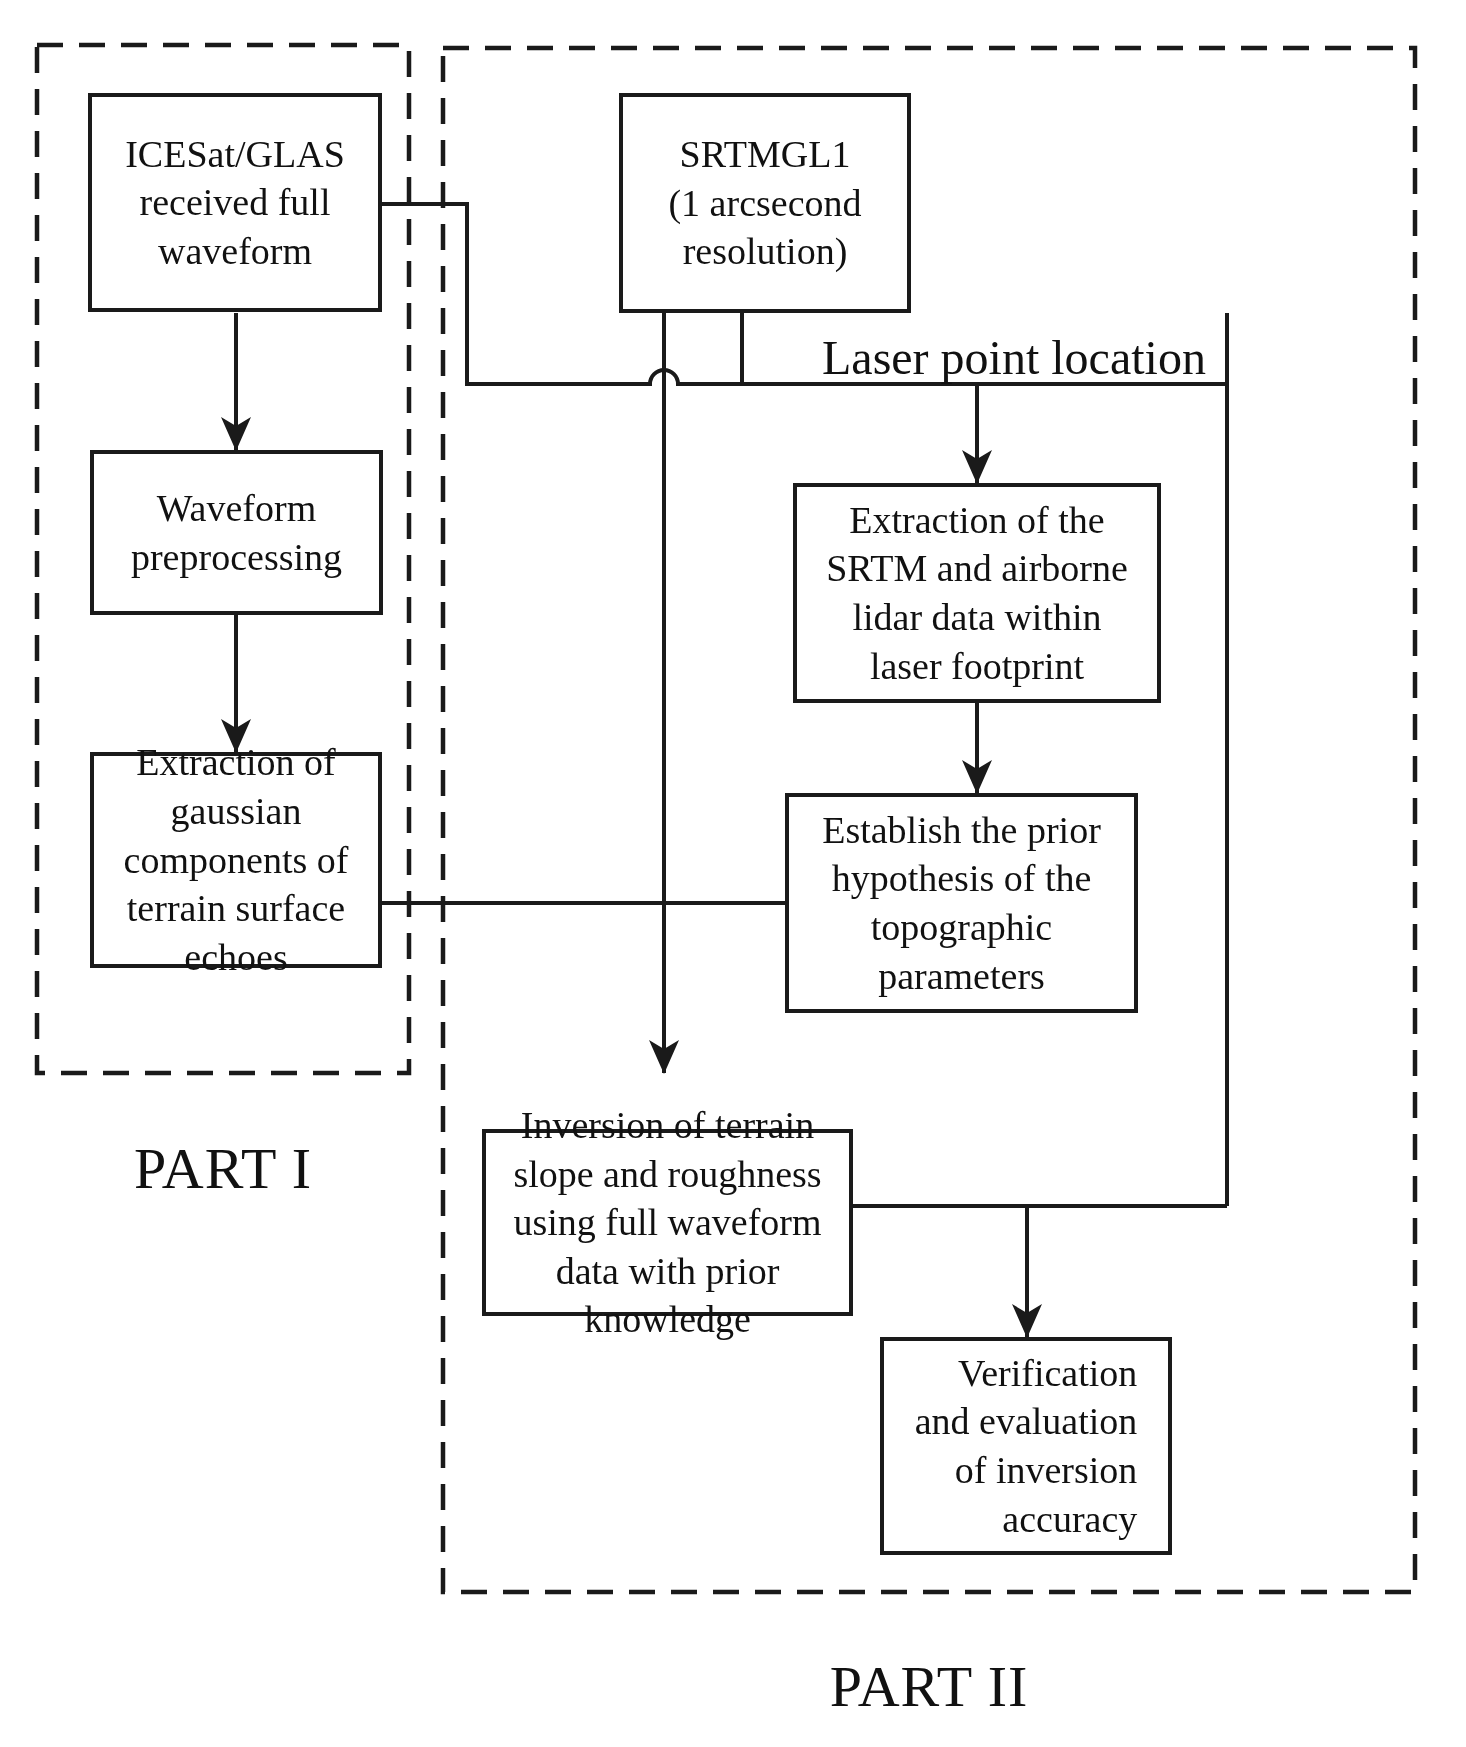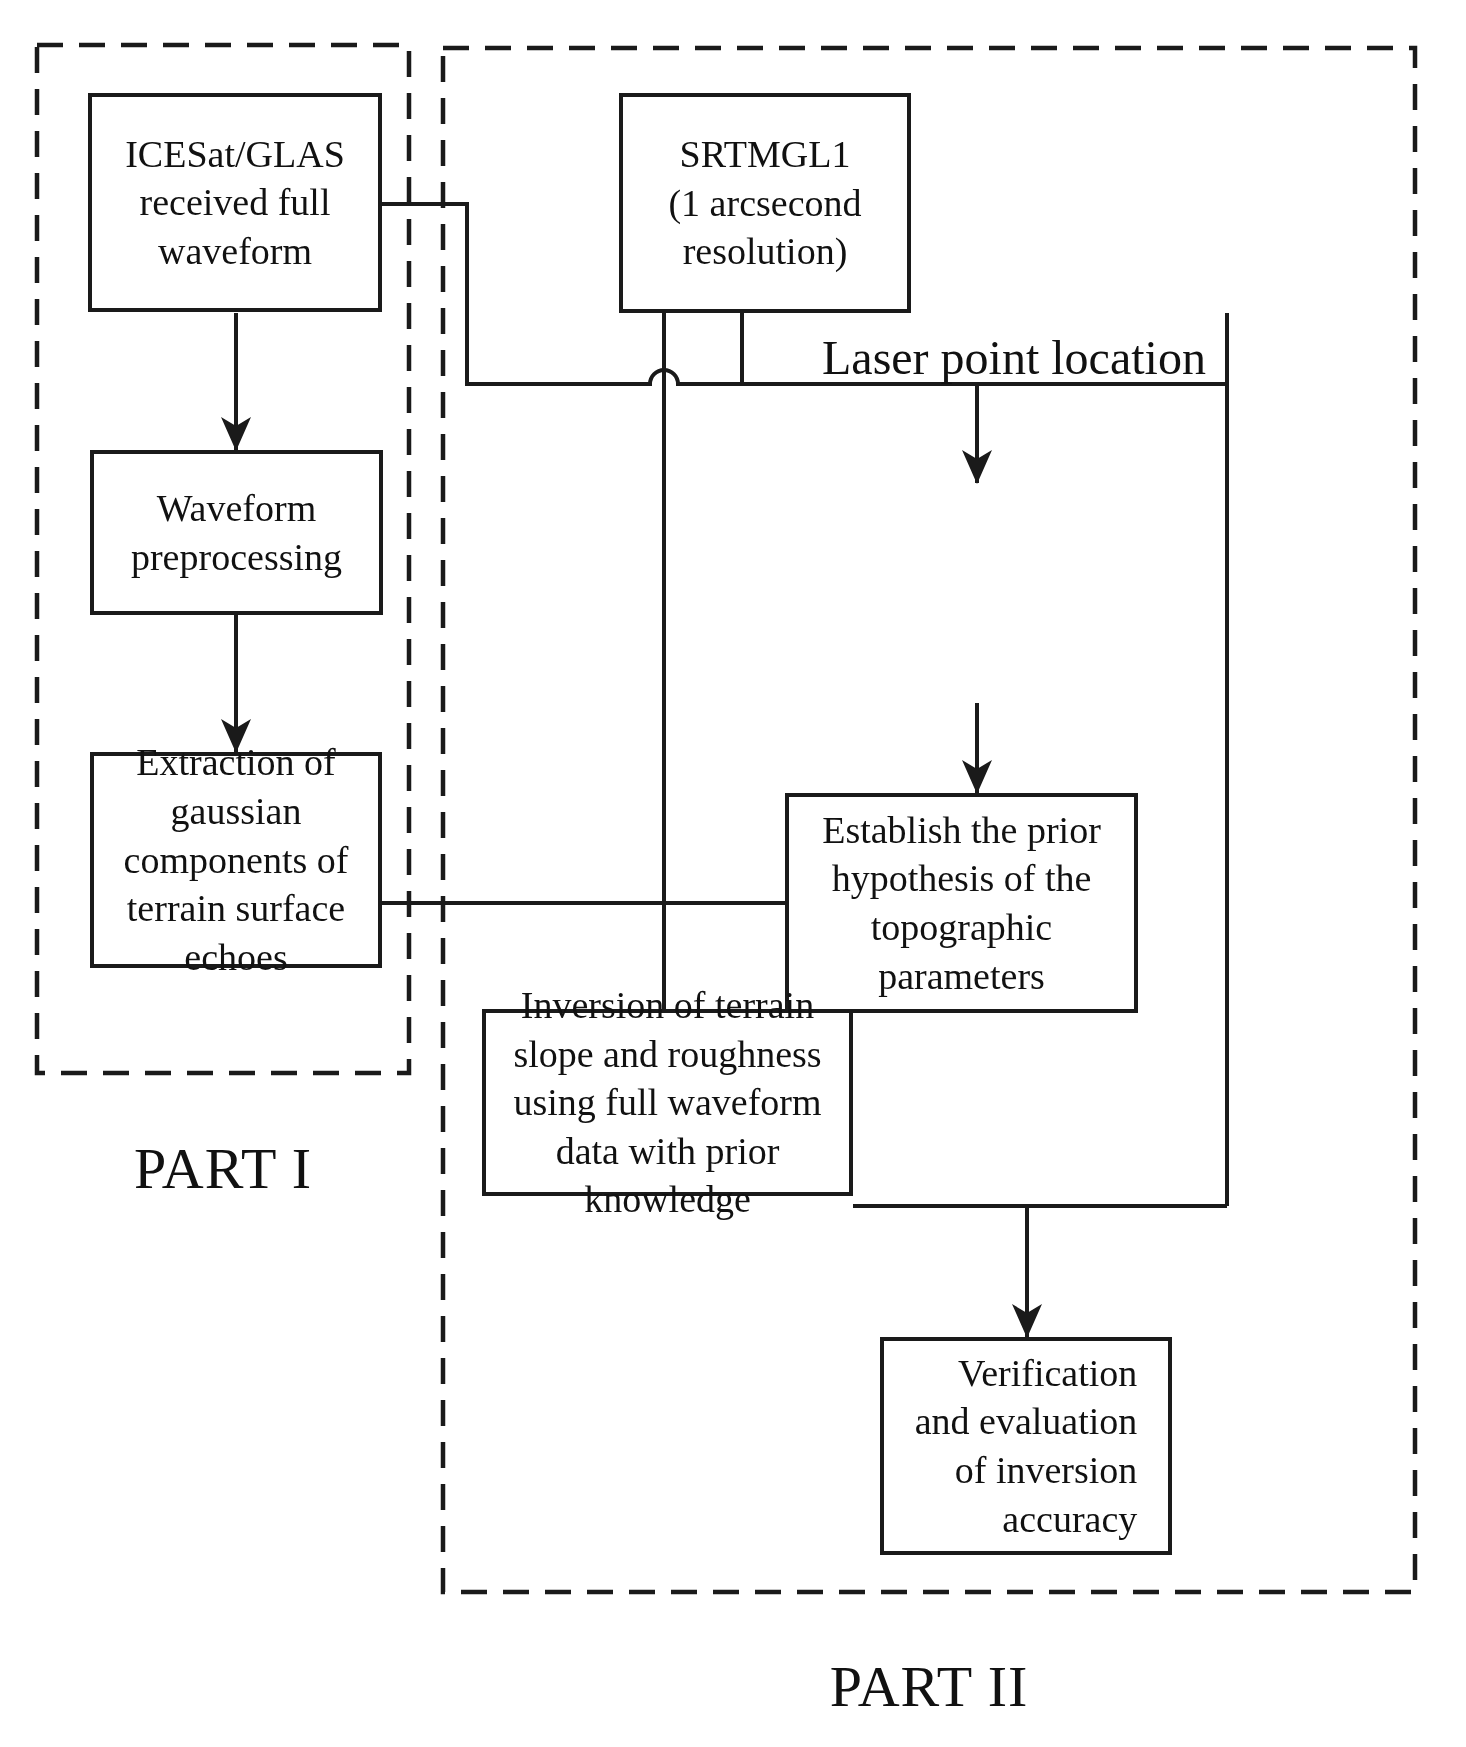--- a/index.html
+++ b/index.html
@@ -89,6 +89,10 @@
 resolution)</div>
 
 
+  <div class="node" style="left:793px;top:483px;width:368px;height:220px;">Extraction of the
+SRTM and airborne
+lidar data within
+laser footprint</div>
 
   <div class="node" style="left:785px;top:793px;width:353px;height:220px;">Establish the prior
 hypothesis of the

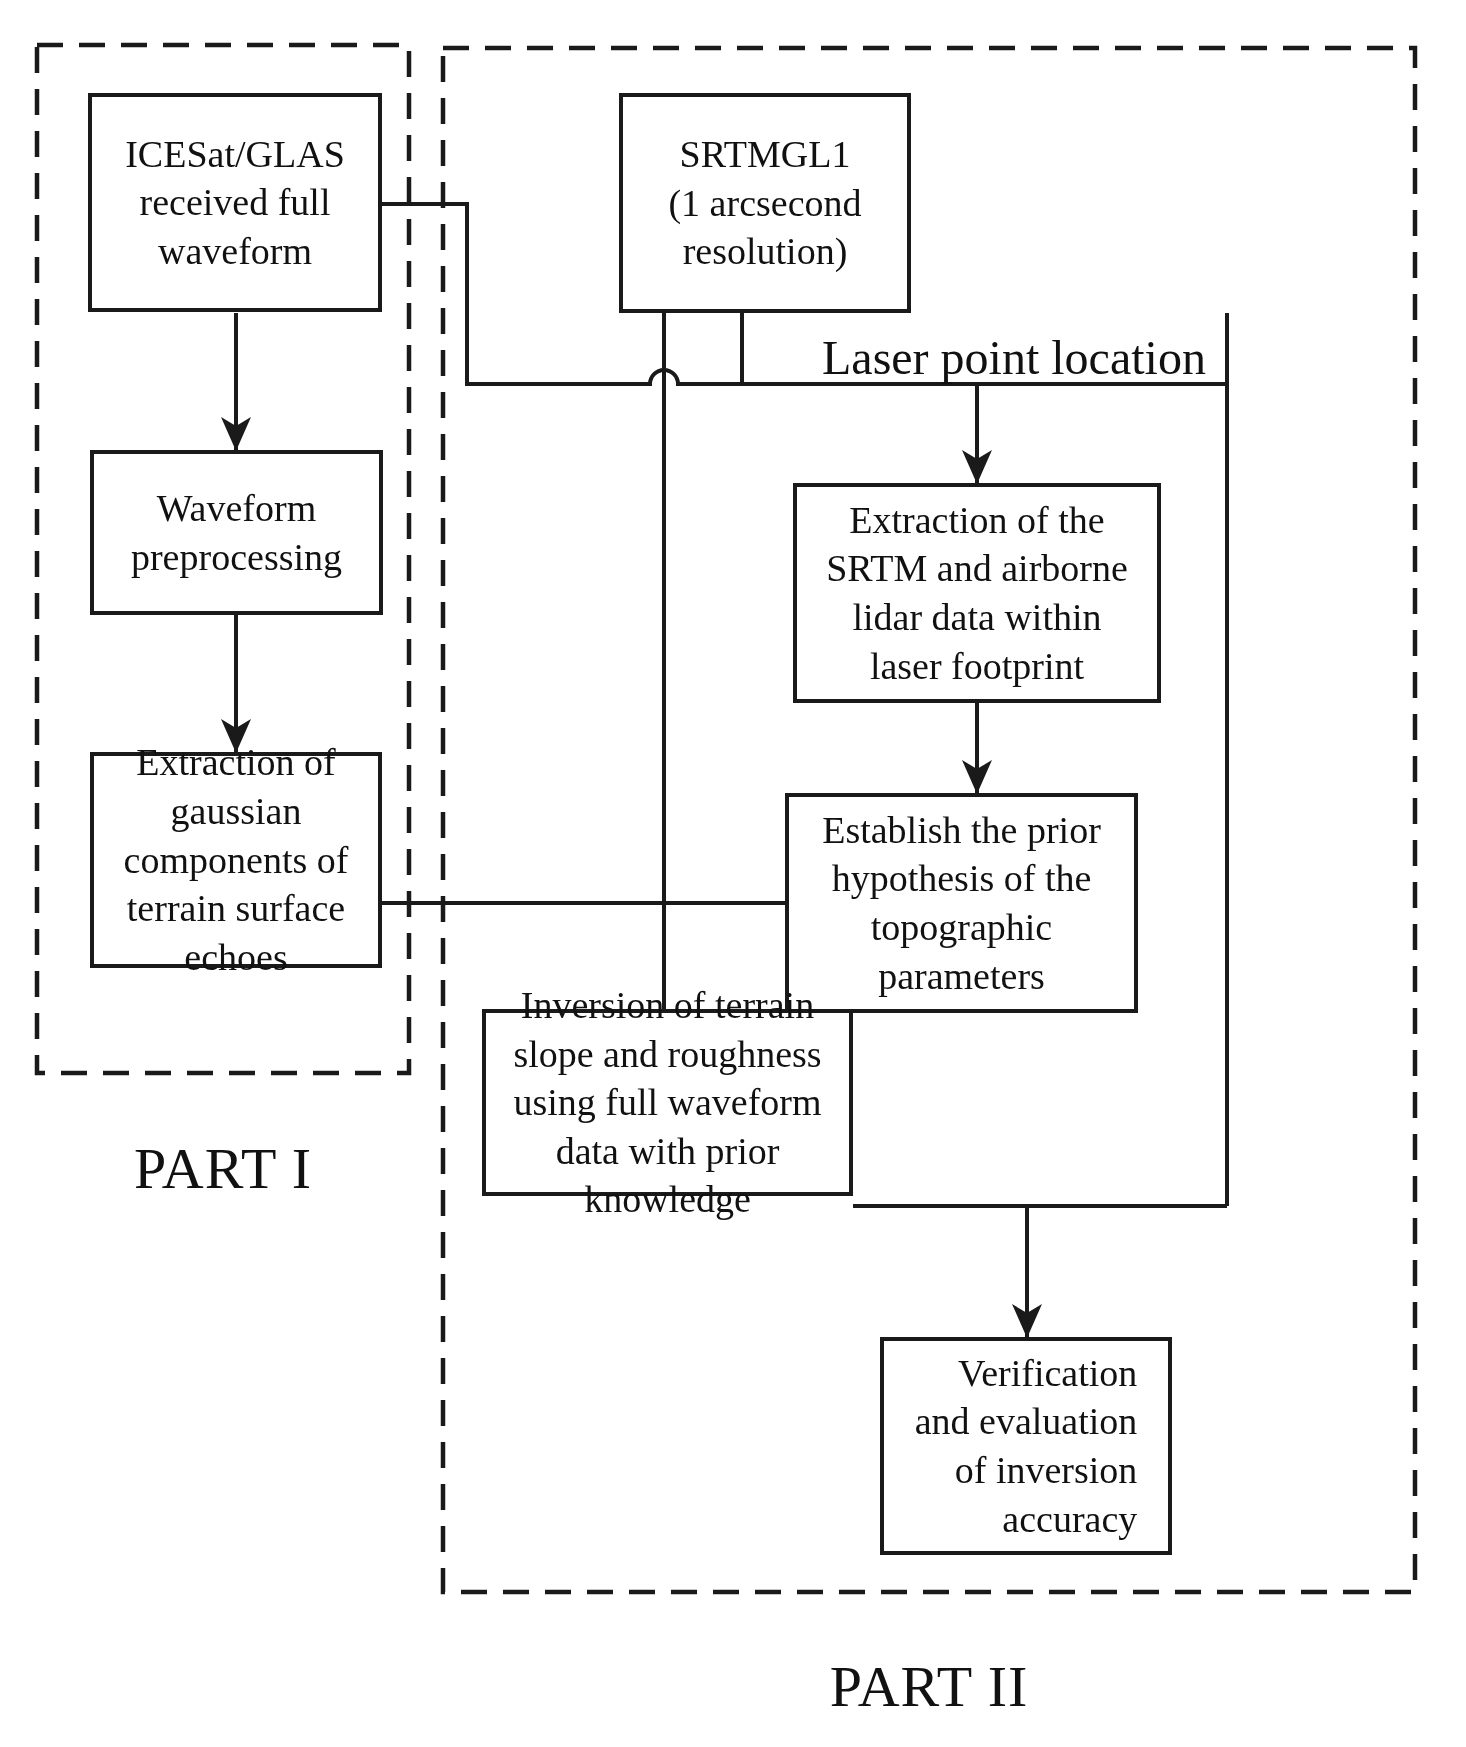--- a/index.html
+++ b/index.html
@@ -99,7 +99,7 @@
 topographic
 parameters</div>
 
-  <div class="node" style="left:482px;top:1009px;width:371px;height:187px;">Inversion of terrain
+  <div class="node" style="left:482px;top:1129px;width:371px;height:187px;">Inversion of terrain
 slope and roughness
 using full waveform
 data with prior

